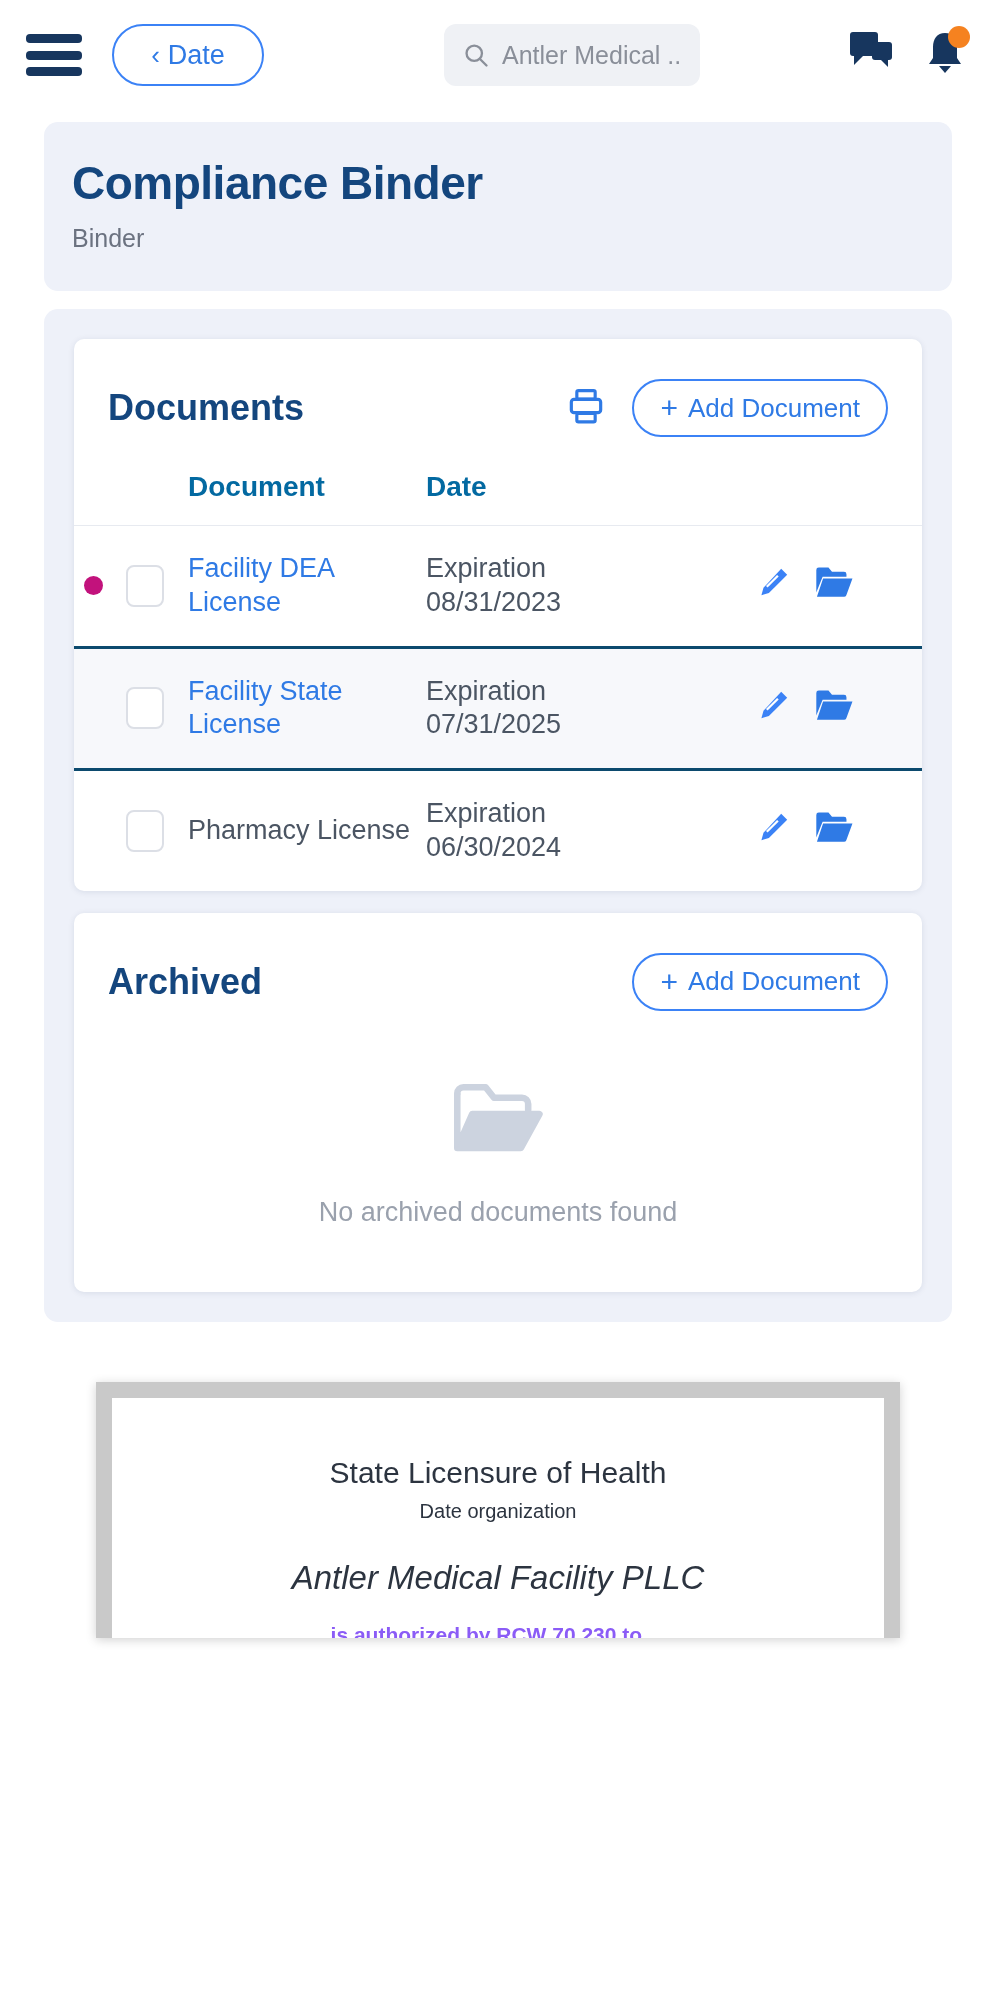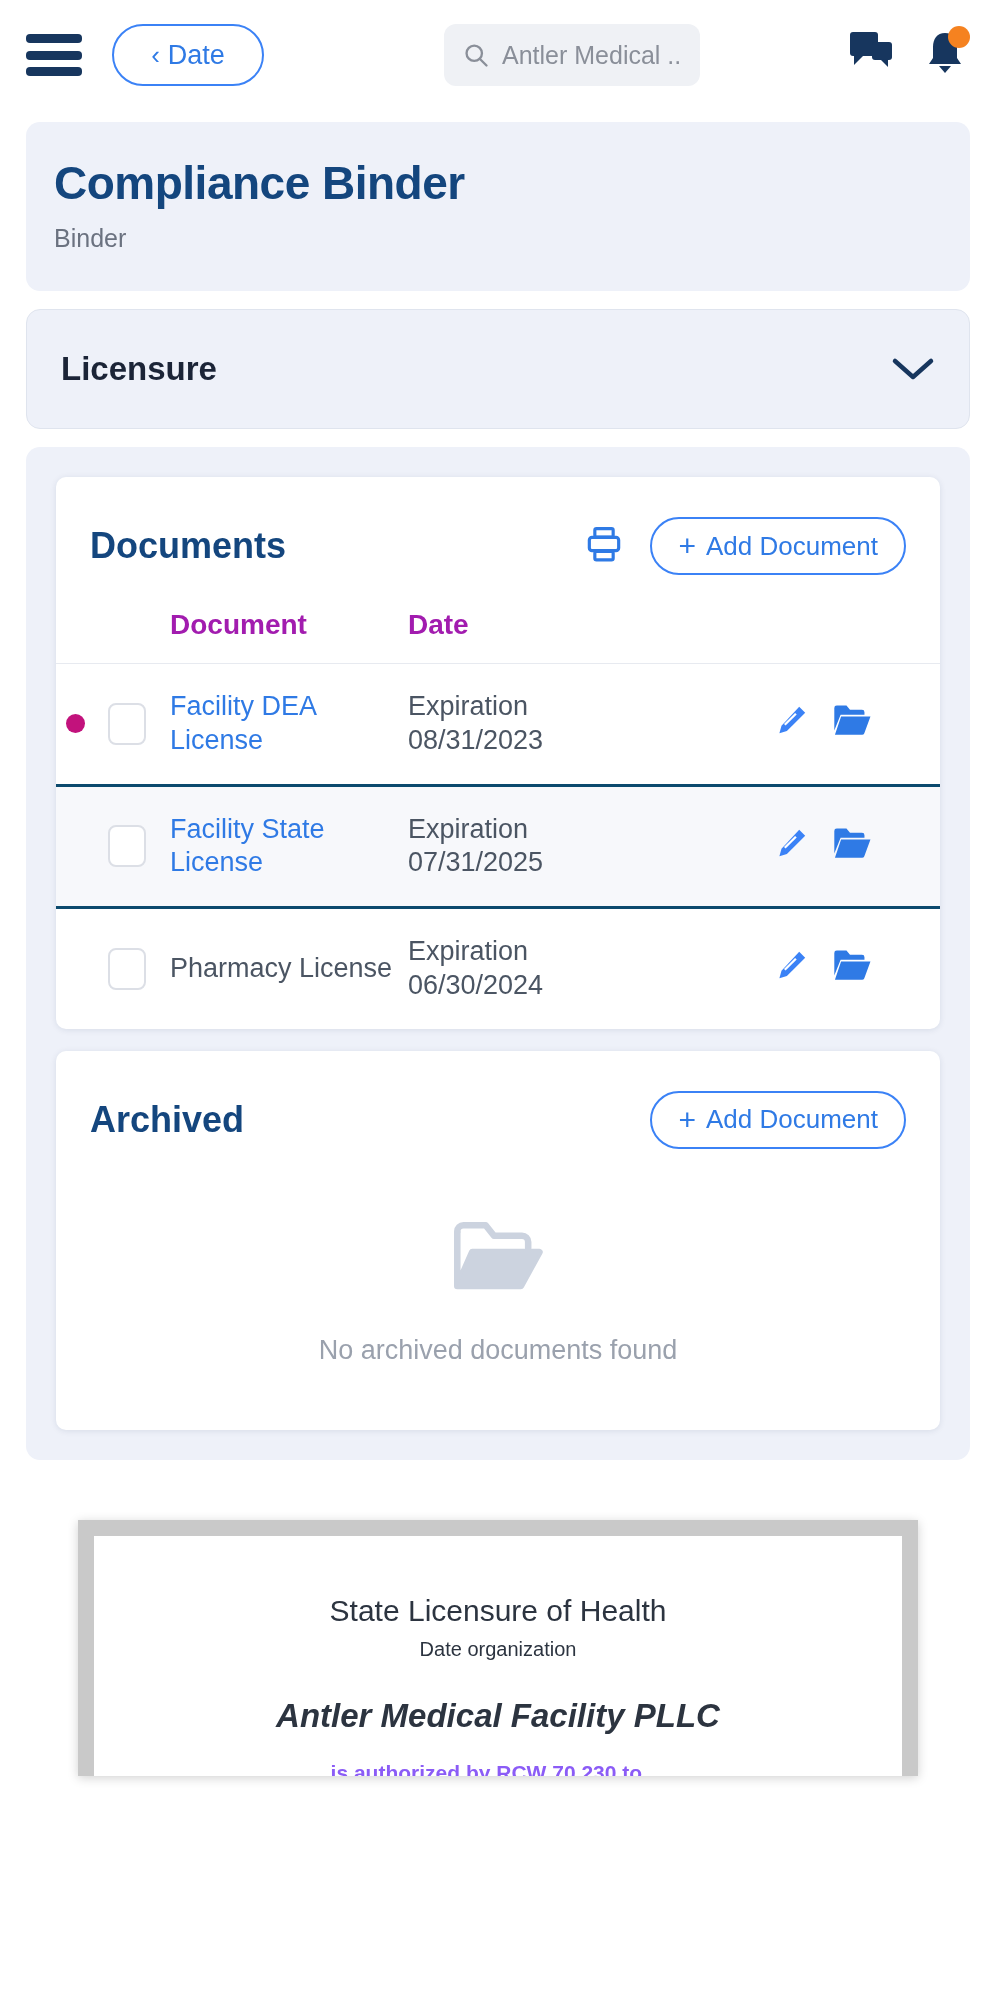--- a/index.html
+++ b/index.html
@@ -71,7 +71,7 @@
   }
 
   
-  .page { padding: 0 26px; }
+  .page { padding: 0 44px; }
 
   .title-card {
     background: #eef1f9;

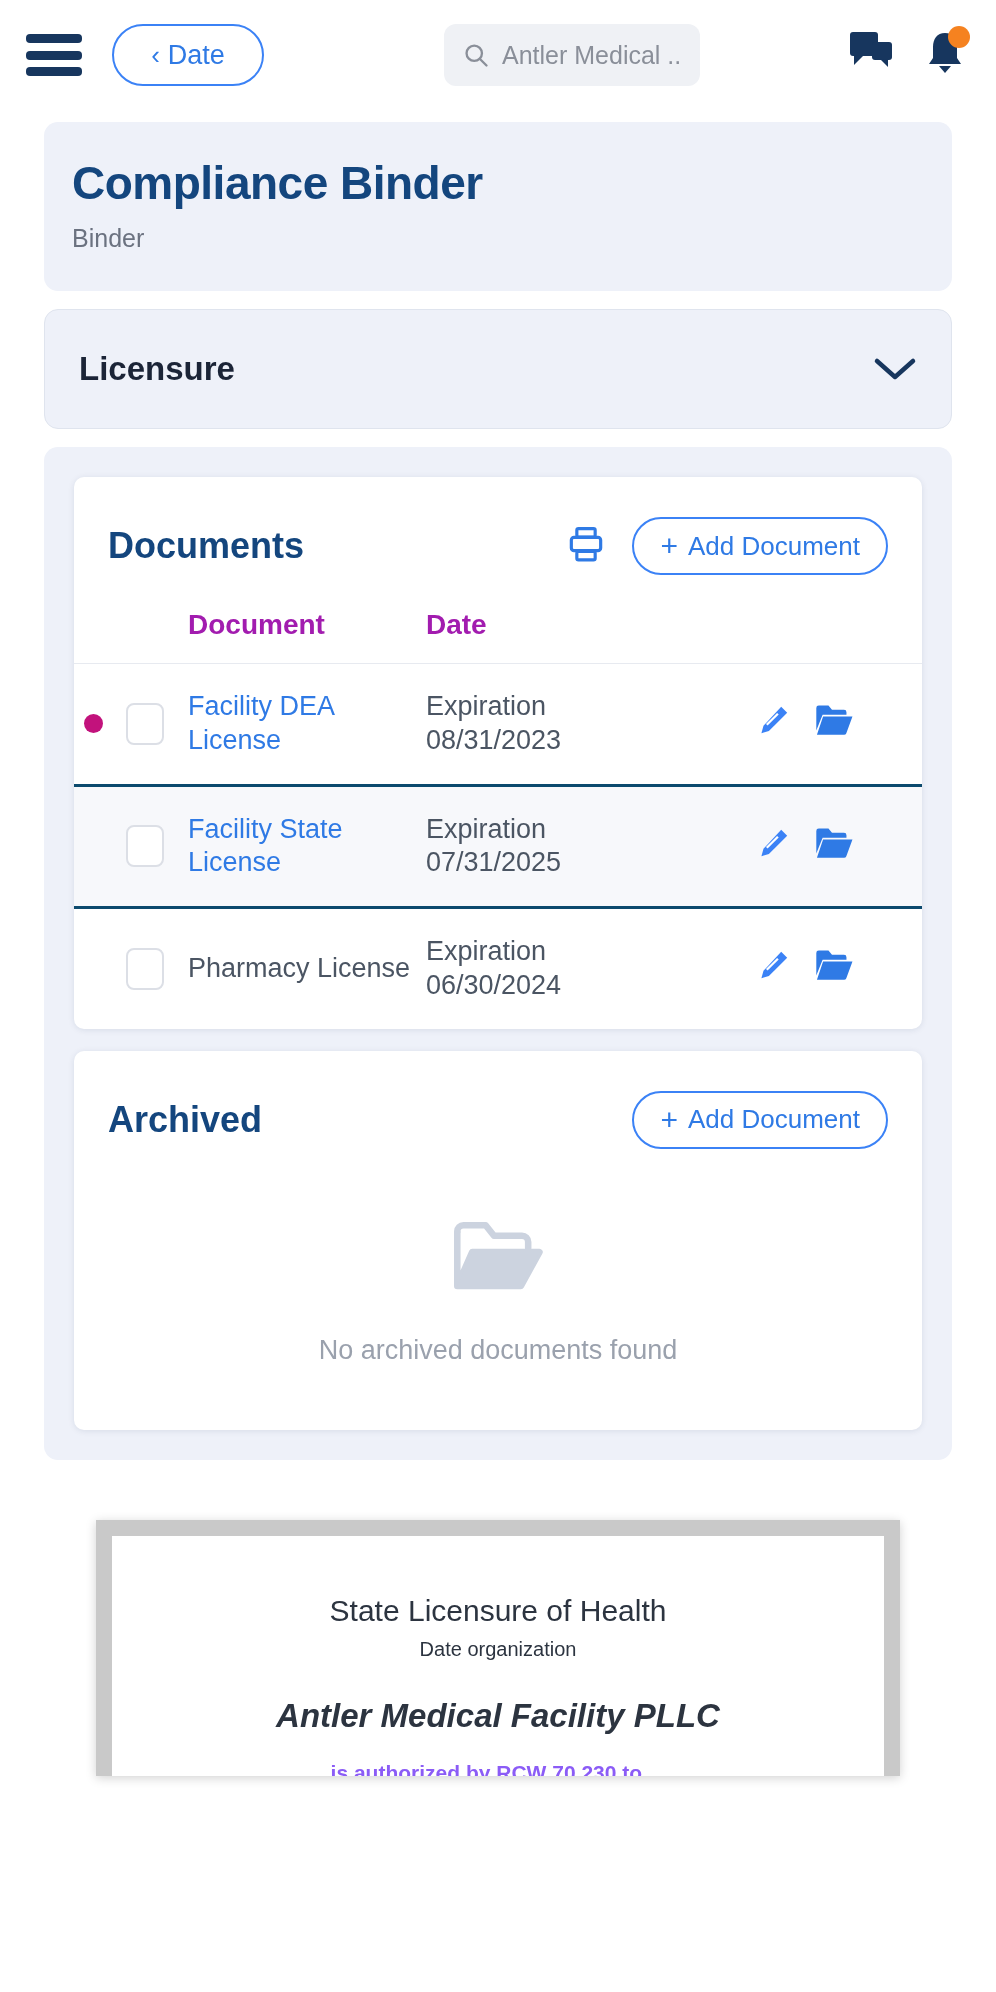--- a/index.html
+++ b/index.html
@@ -251,12 +251,6 @@
     <div class="page-subtitle">Binder</div>
   </div>
 
-  <div class="accordion">
-    <span class="accordion-label">Licensure</span>
-    <svg class="chev-down" width="44" height="26" viewBox="0 0 44 26" fill="none">
-      <polyline points="4,5 22,21 40,5" stroke="#17365e" stroke-width="4.5" stroke-linecap="round" stroke-linejoin="round"></polyline>
-    </svg>
-  </div>
 
   <div class="panel">
 

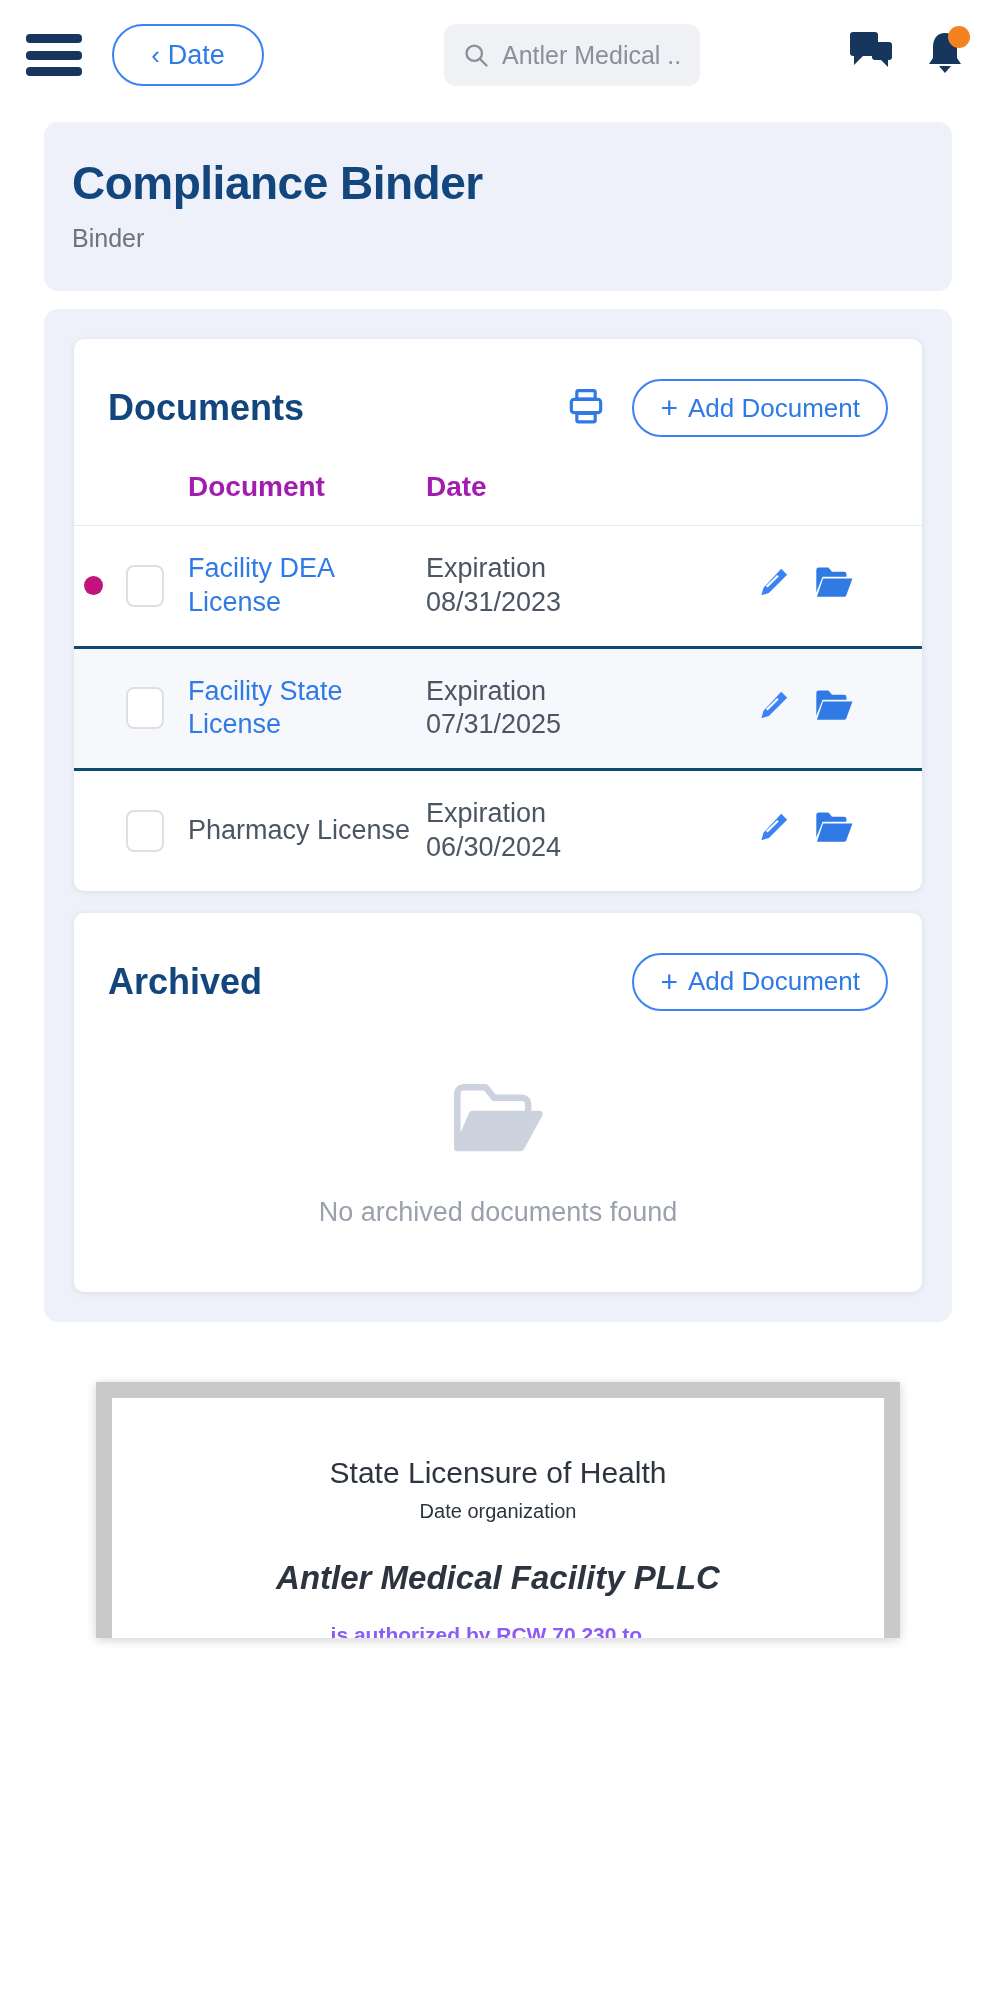--- a/index.html
+++ b/index.html
@@ -139,7 +139,7 @@
   table.doc-table { width: 100%; border-collapse: collapse; }
   table.doc-table th {
     text-align: left;
-    font-size: 28px; font-weight: bold; color: #a21caf;
+    font-size: 28px; font-weight: bold; color: #0369a1;
     padding: 6px 0 22px 0;
     border-bottom: 1px solid #e7eaf0;
   }

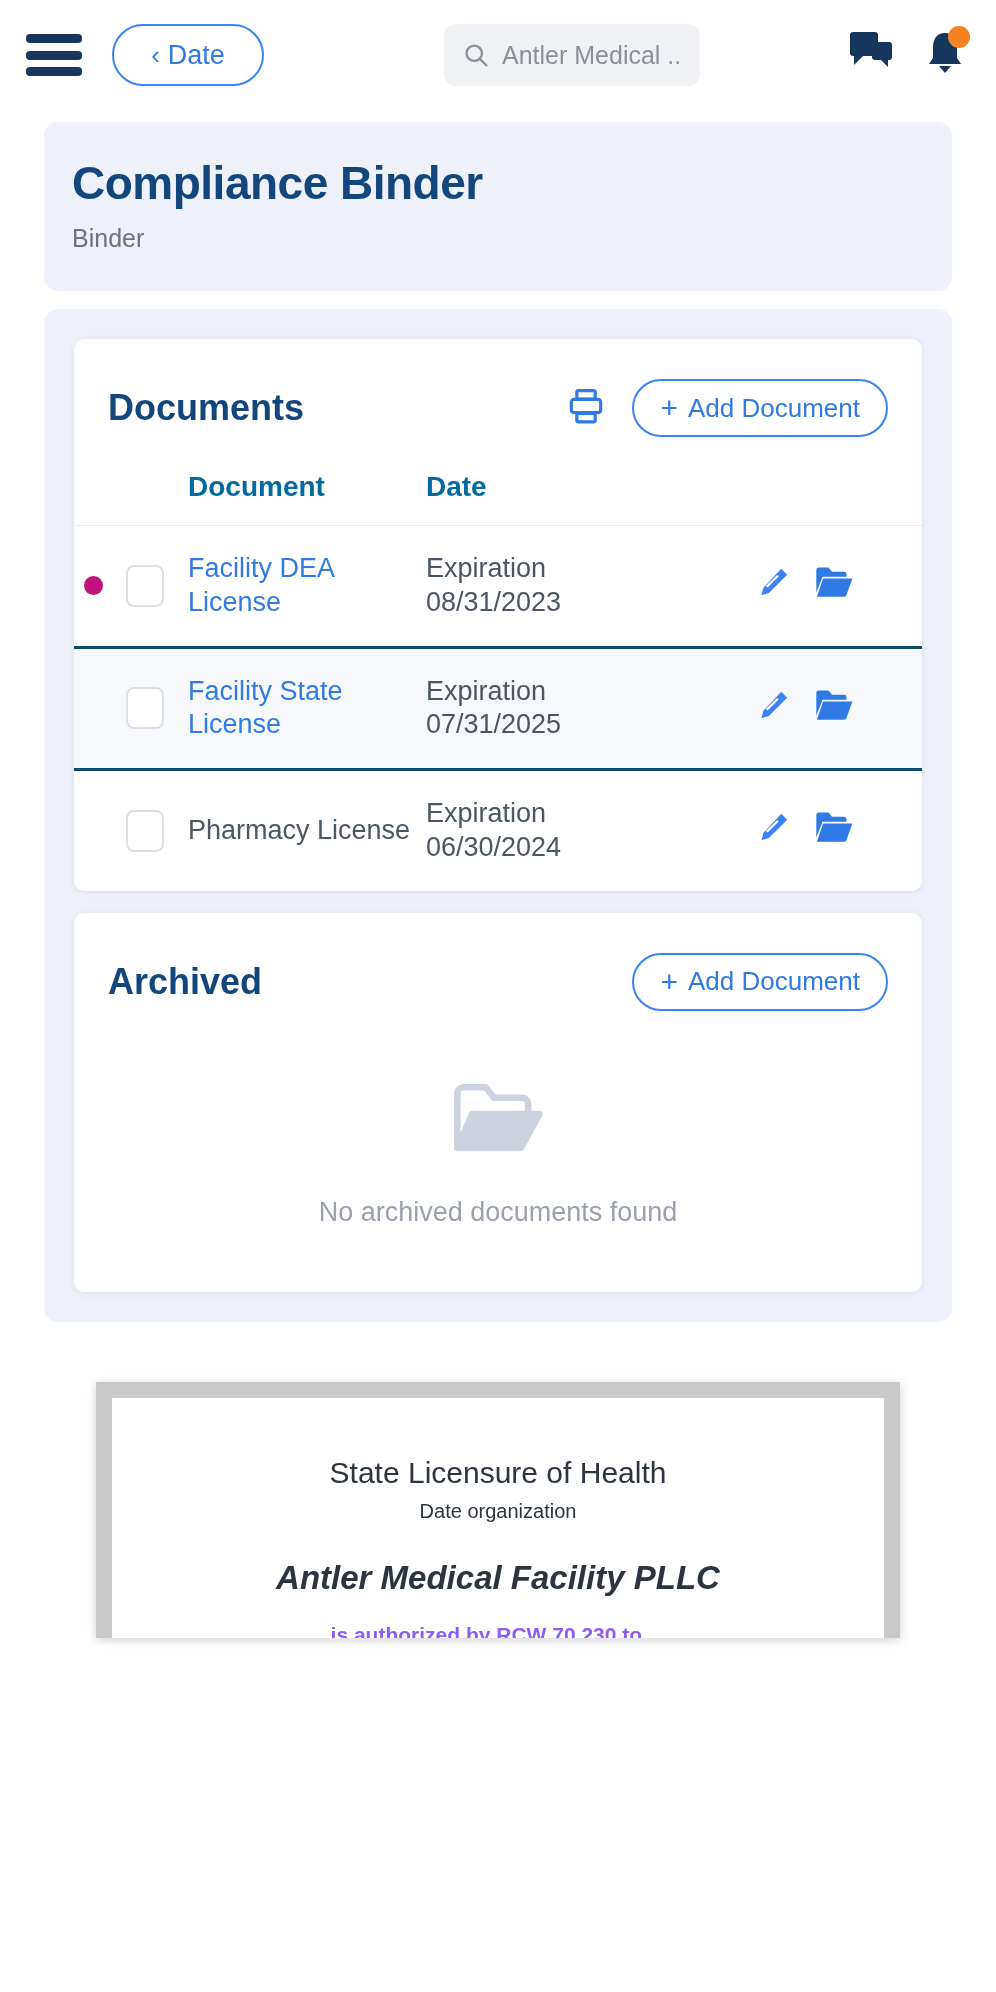--- a/index.html
+++ b/index.html
@@ -196,7 +196,7 @@
   .pv-dept { font-size: 30px; color: #2c3440; }
   .pv-sub { font-size: 20px; color: #2c3440; margin-top: 10px; }
   .pv-org {
-    font-size: 33px; font-weight: bold; font-style: italic;
+    font-size: 33px; font-weight: normal; font-style: italic;
     color: #2c3440; margin-top: 36px;
   }
   .pv-line { font-size: 21px; font-weight: bold; color: #8b5cf6; margin-top: 26px; }

